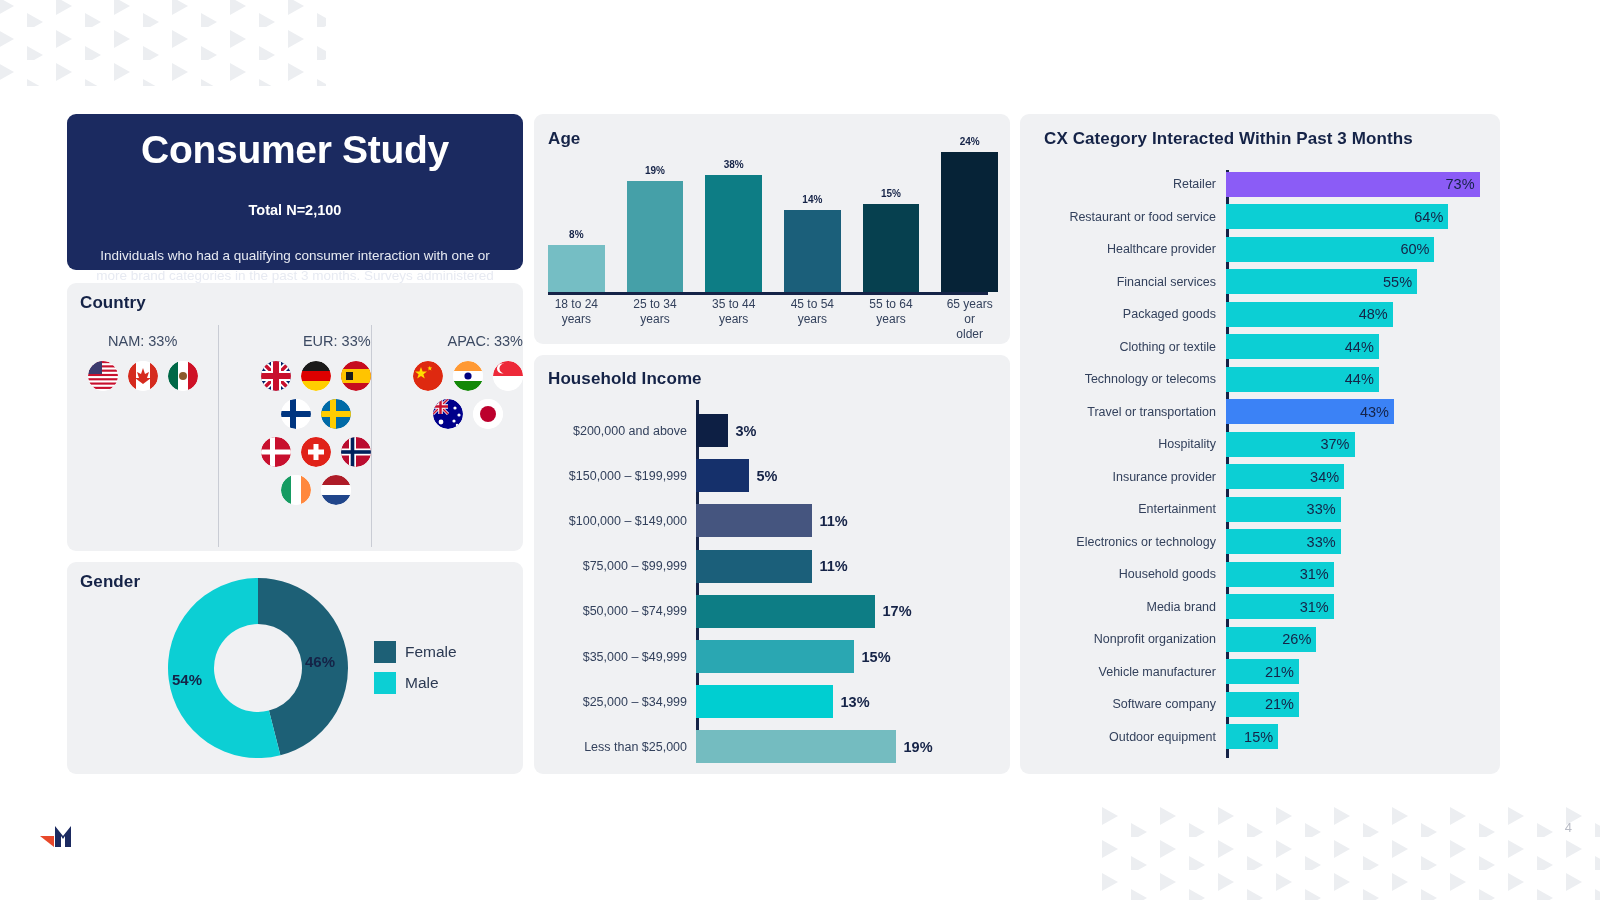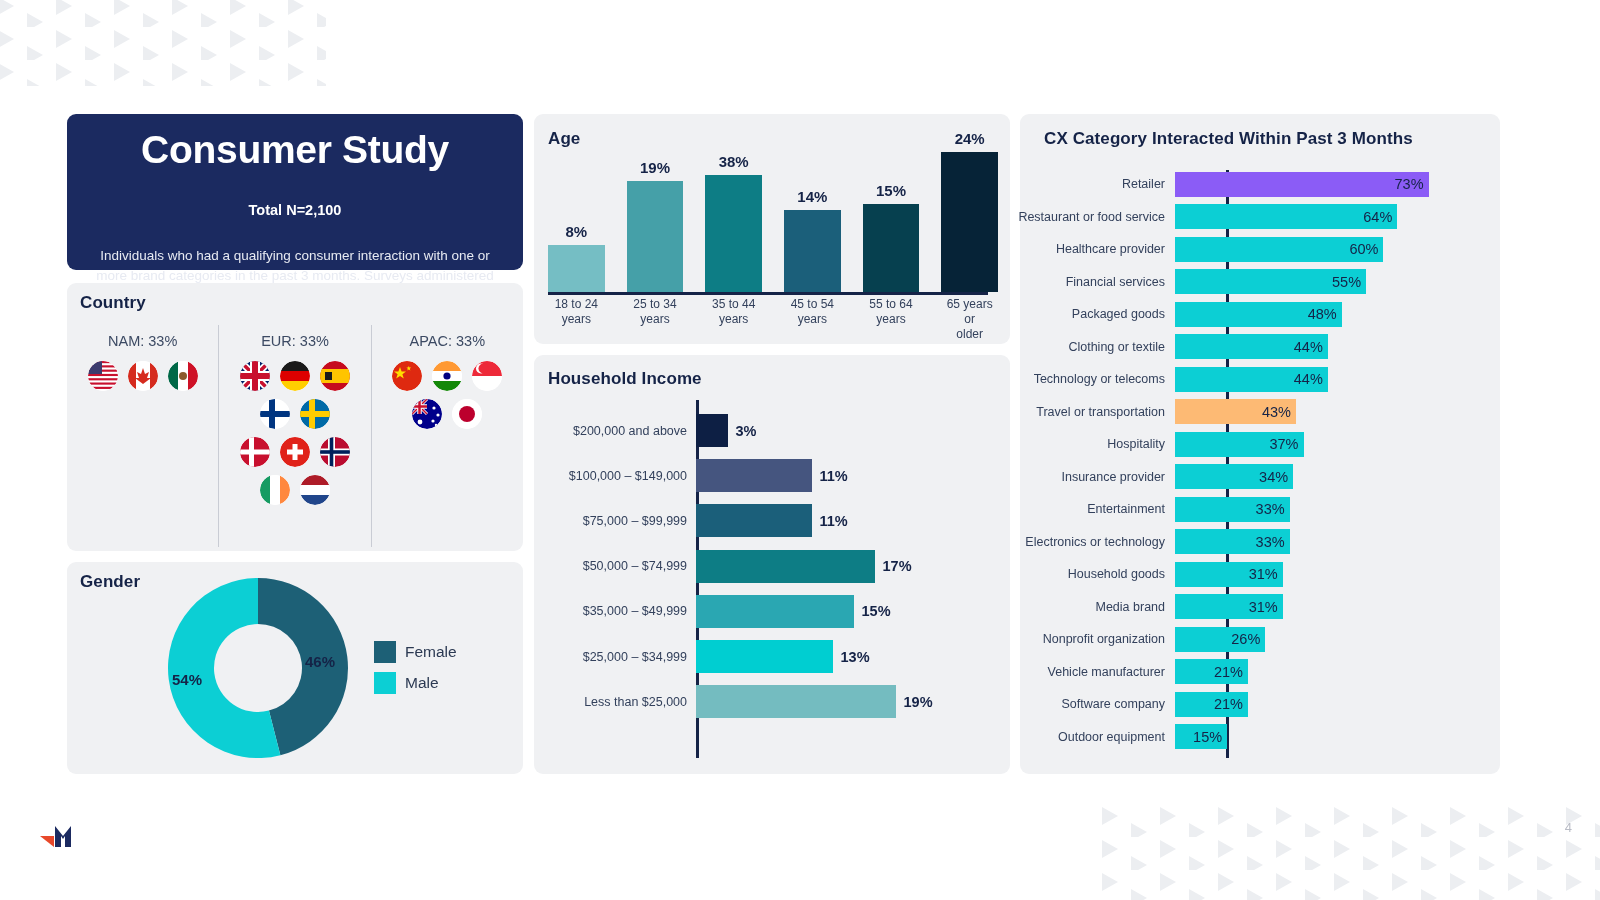--- a/index.html
+++ b/index.html
@@ -86,7 +86,7 @@
   }
   .age-col{flex:1;position:relative;display:flex;flex-direction:column;justify-content:flex-end;align-items:center;height:100%;}
   .age-val{
-    position:absolute;font-size:15px;font-weight:bold;color:#152347;
+    position:absolute;font-size:10px;font-weight:bold;color:#152347;
     white-space:nowrap;
   }
   .age-bar{width:100%;}

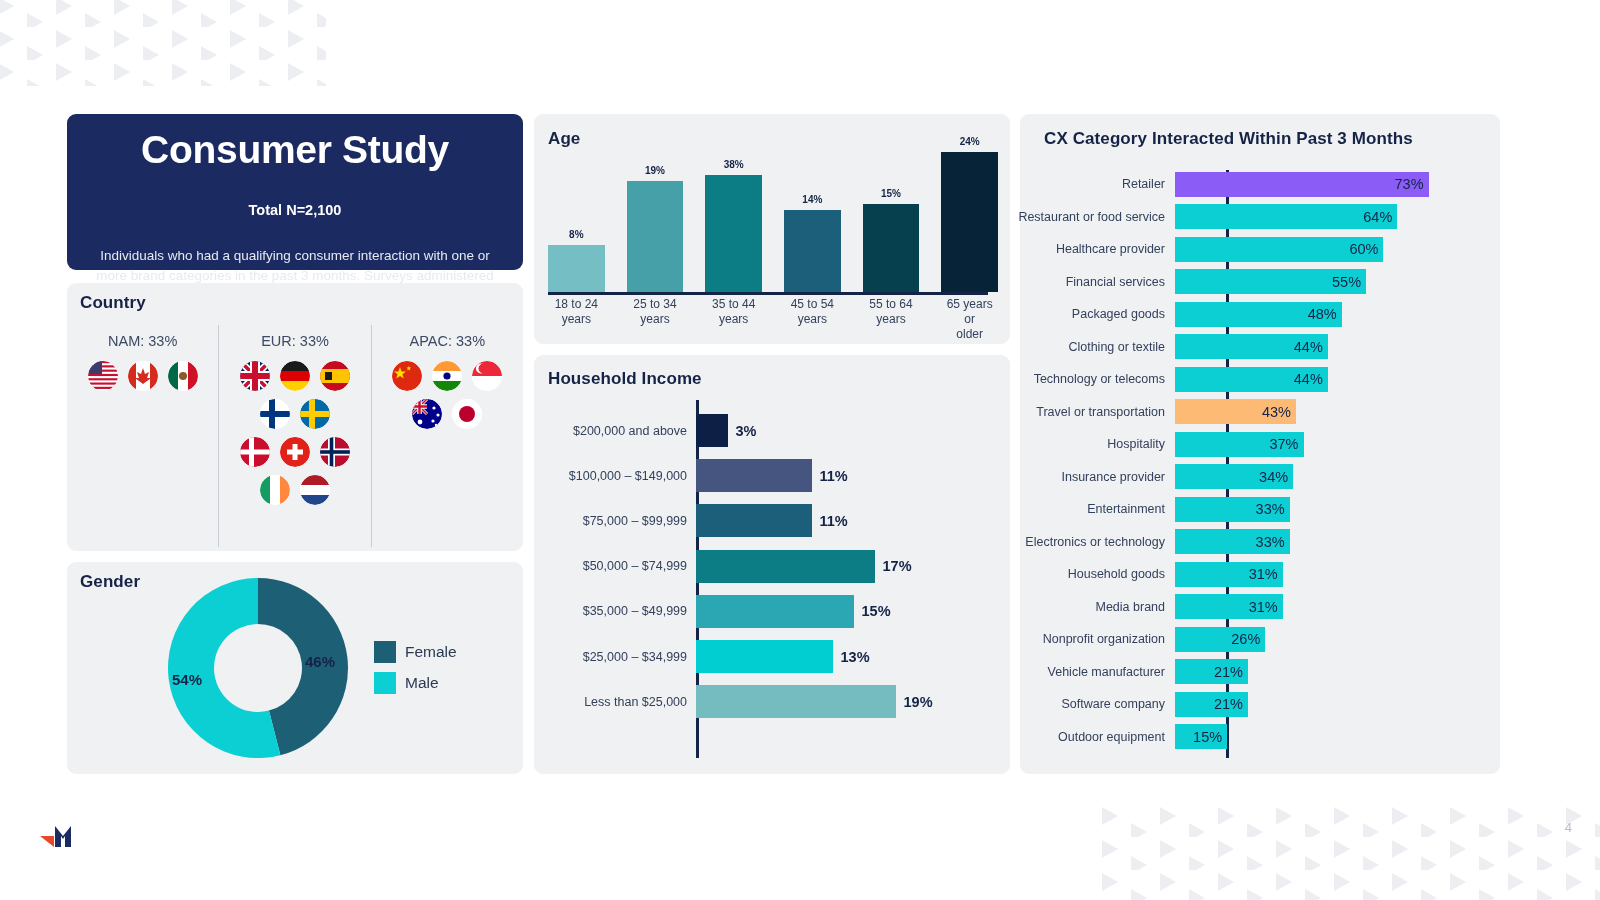--- a/index.html
+++ b/index.html
@@ -119,7 +119,7 @@
   
   .cx-card{left:1020px;top:114px;width:480px;height:660px;}
   .cx-title{left:1044px;top:129px;}
-  .cx-plot{position:absolute;left:979px;top:168px;width:460px;height:590px;}
+  .cx-plot{position:absolute;left:1030px;top:168px;width:460px;height:590px;}
   .cx-row{display:flex;align-items:center;height:32.5px;}
   .cx-lbl{
     width:196px;text-align:right;padding-right:10px;font-size:12.5px;color:#33415c;

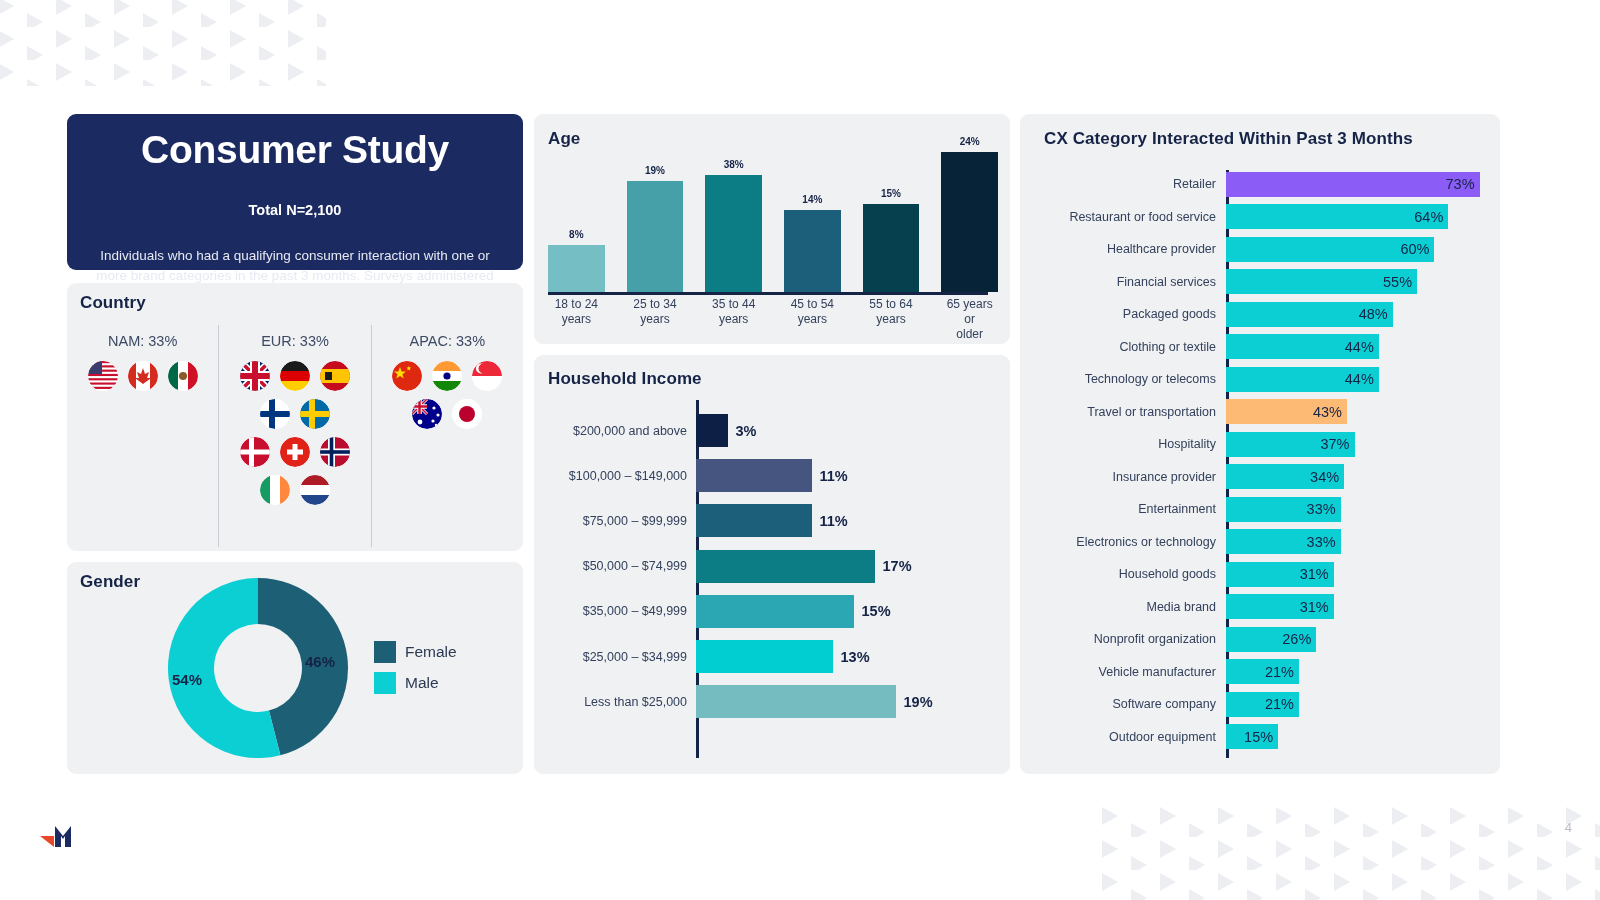--- a/index.html
+++ b/index.html
@@ -52,7 +52,7 @@
     display:flex;
   }
   .ccol{flex:1;position:relative;display:flex;flex-direction:column;align-items:center;}
-  .ccol + .ccol{border-left:1px solid #c9ccd4;}
+  .ccol + .ccol{border-left:1px solid #c9ccd4;align-items:flex-end;}
   .ccol-head{font-size:14.5px;color:#3c4a63;margin-top:8px;margin-bottom:12px;}
   .flag-rows{display:flex;flex-direction:column;align-items:center;gap:8px;}
   .flag-row{display:flex;gap:10px;justify-content:center;}

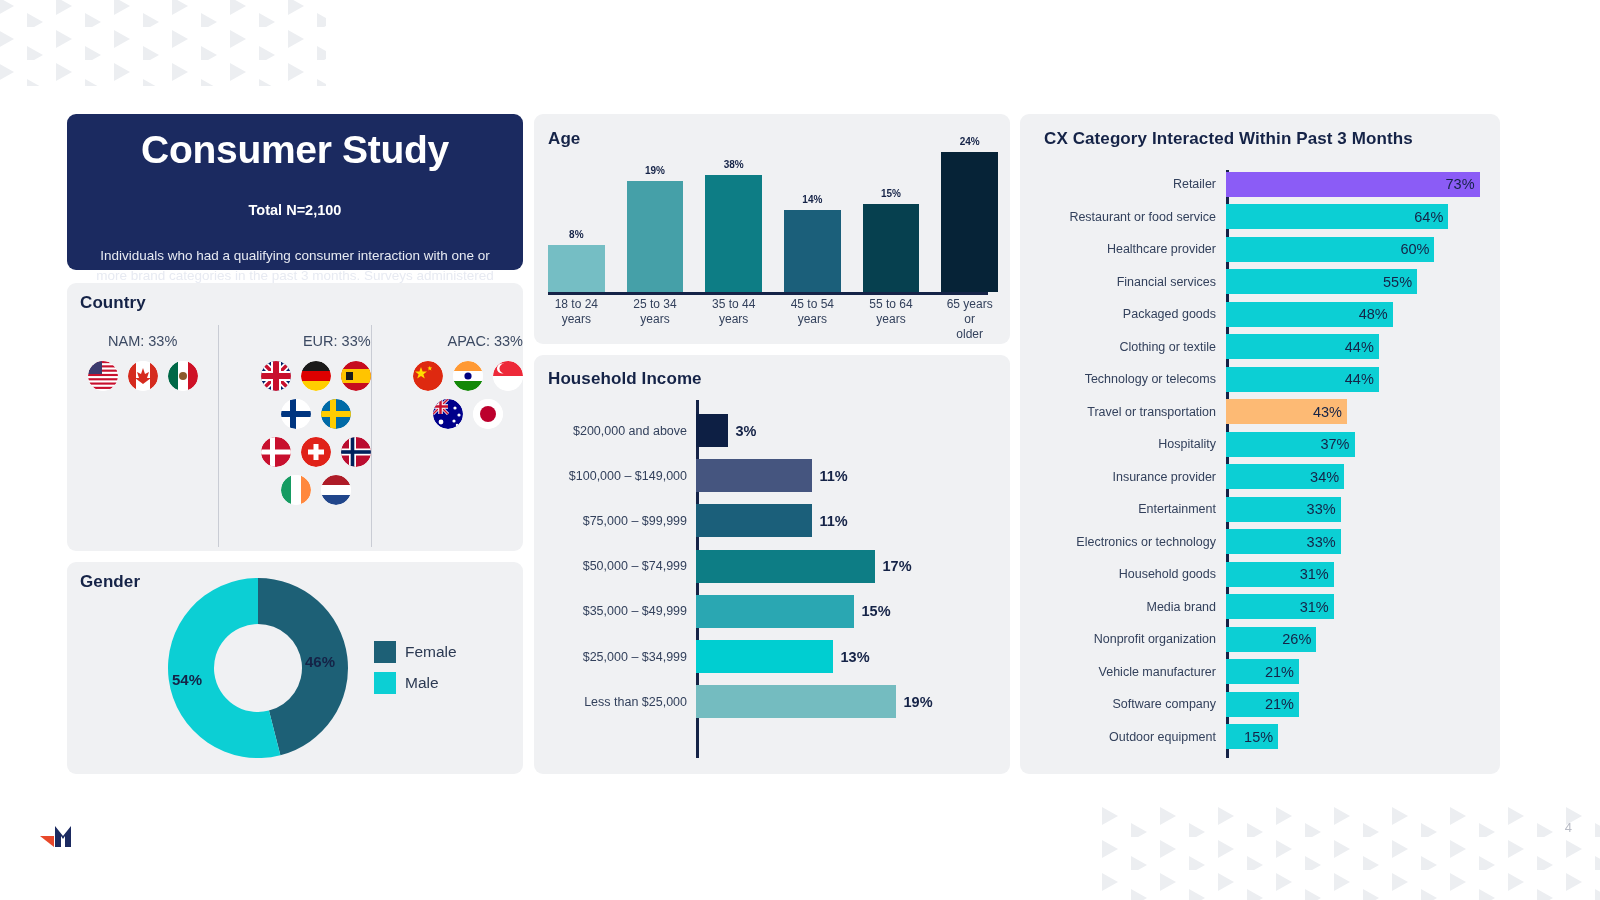--- a/index.html
+++ b/index.html
@@ -660,7 +660,7 @@
       <div class="cx-row">
         <div class="cx-lbl">Travel or transportation</div>
         <div class="cx-track">
-          <div class="cx-bar" style="width: 121px; background: #fdba74;">
+          <div class="cx-bar" style="width: 168px; background: #3b82f6;">
             <span class="cx-val">43%</span>
           </div>
         </div>

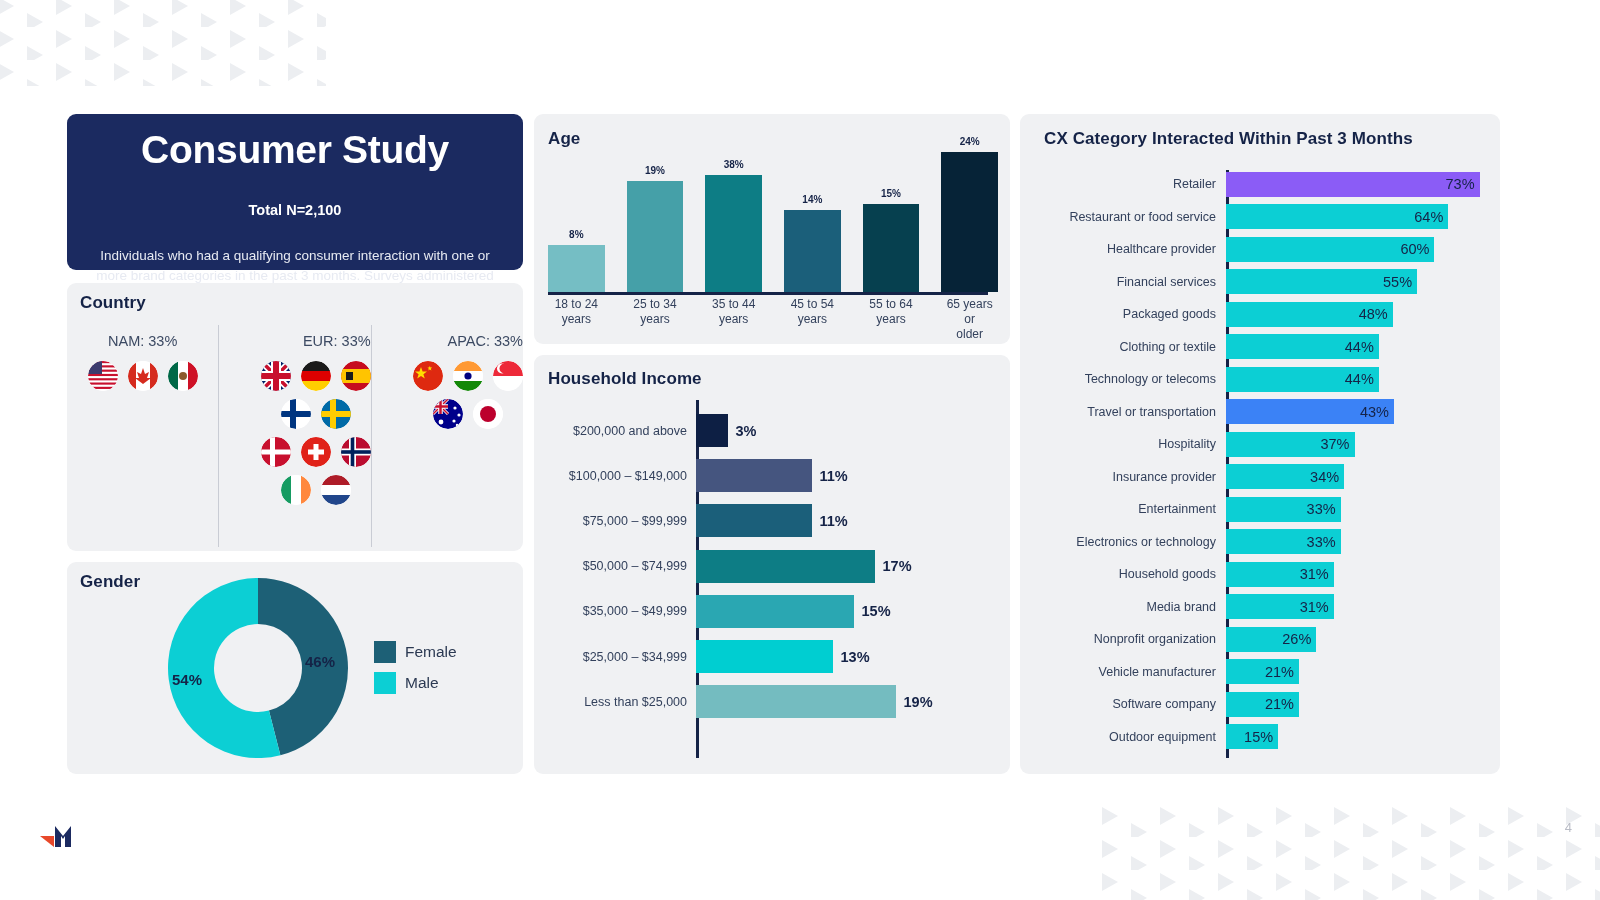--- a/index.html
+++ b/index.html
@@ -554,6 +554,13 @@
         </div>
       </div>
       <div class="inc-row">
+        <div class="inc-lbl">$150,000 – $199,999</div>
+        <div class="inc-track">
+          <div class="inc-bar" style="width: 52.5px; background: rgb(21, 48, 107);"></div>
+          <div class="inc-val">5%</div>
+        </div>
+      </div>
+      <div class="inc-row">
         <div class="inc-lbl">$100,000 – $149,000</div>
         <div class="inc-track">
           <div class="inc-bar" style="width: 115.5px; background: rgb(69, 85, 127);"></div>

